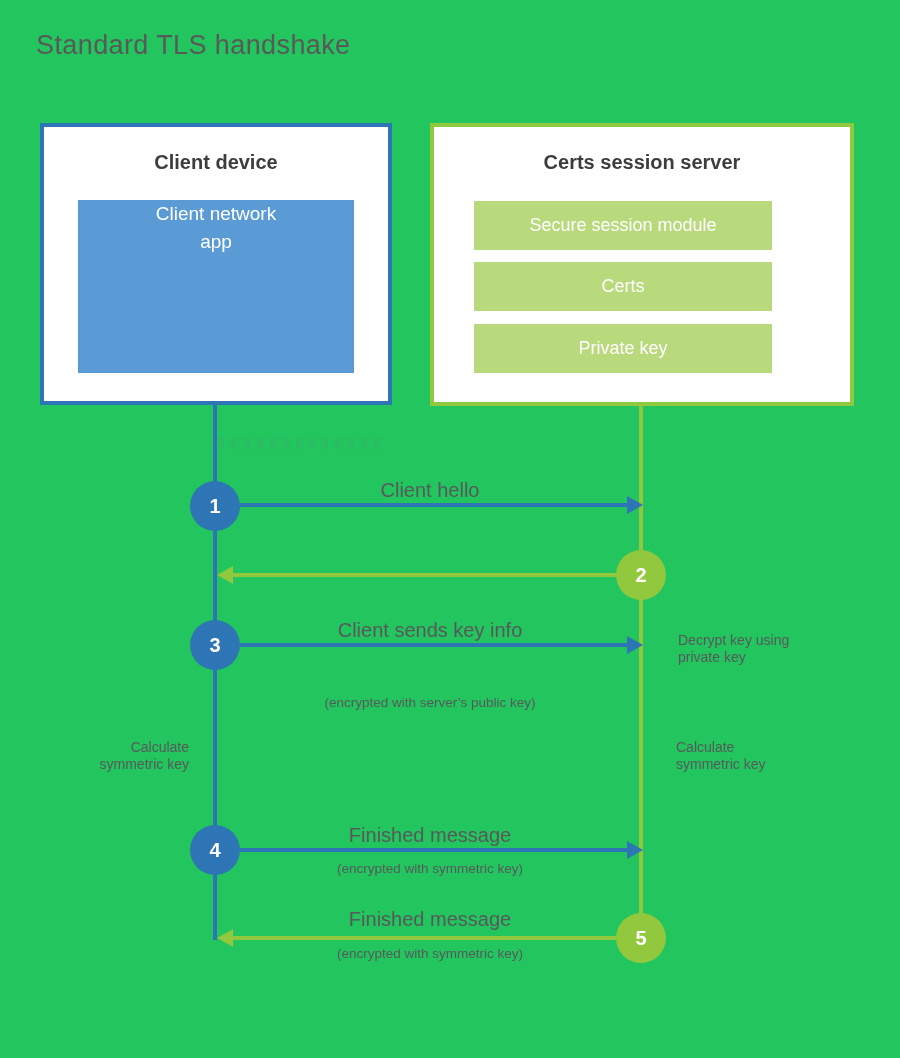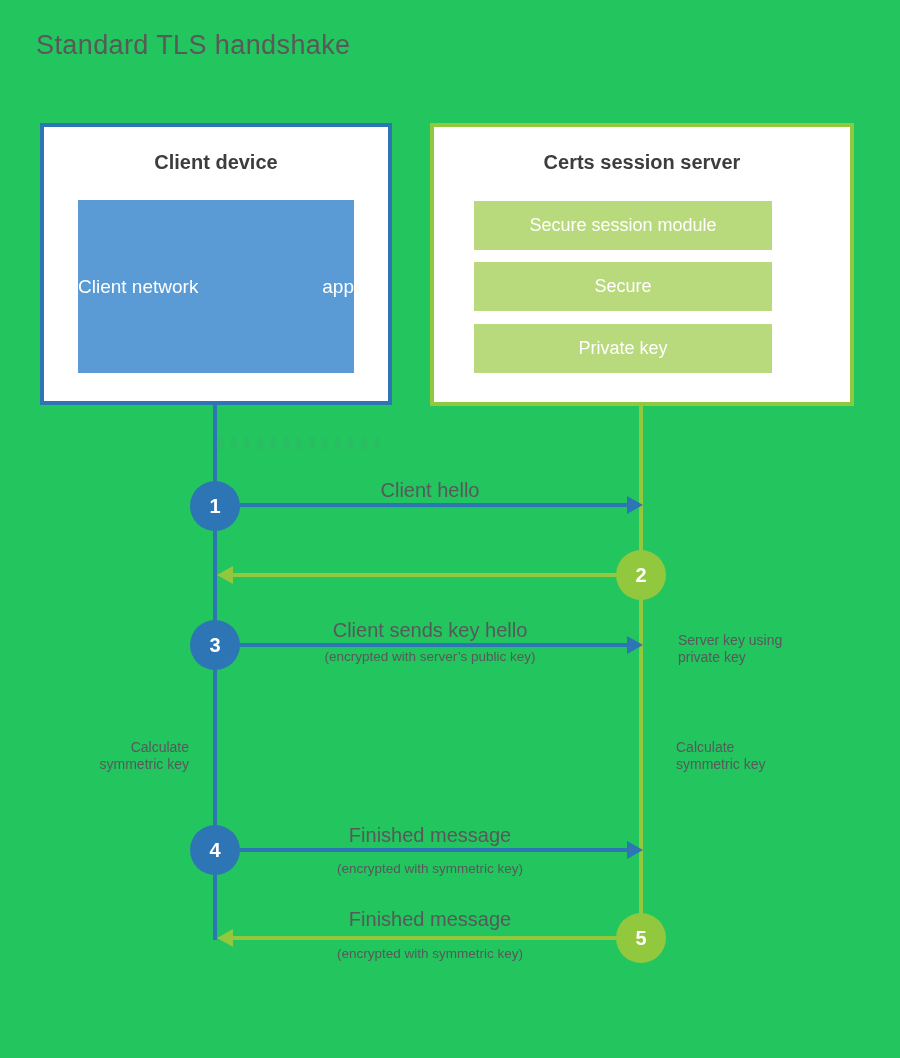--- a/index.html
+++ b/index.html
@@ -16,7 +16,7 @@
              font-size:20px;font-weight:700;color:#3d3d3d;}
   .client-app{position:absolute;left:34px;top:73px;width:276px;height:173px;
               background:var(--blue-fill,#5b9bd5);color:#ffffff;font-size:19px;line-height:28px;
-              display:flex;flex-direction:row;align-items:center;justify-content:space-between;}
+              display:flex;flex-direction:column;align-items:center;justify-content:flex-start;}
   .bar{position:absolute;left:40px;width:298px;height:49px;background:var(--green-fill,#b8d97c);
        color:#ffffff;font-size:18px;display:flex;align-items:center;justify-content:center;}
   .bar-1{top:74px}.bar-2{top:135px}.bar-3{top:197px}

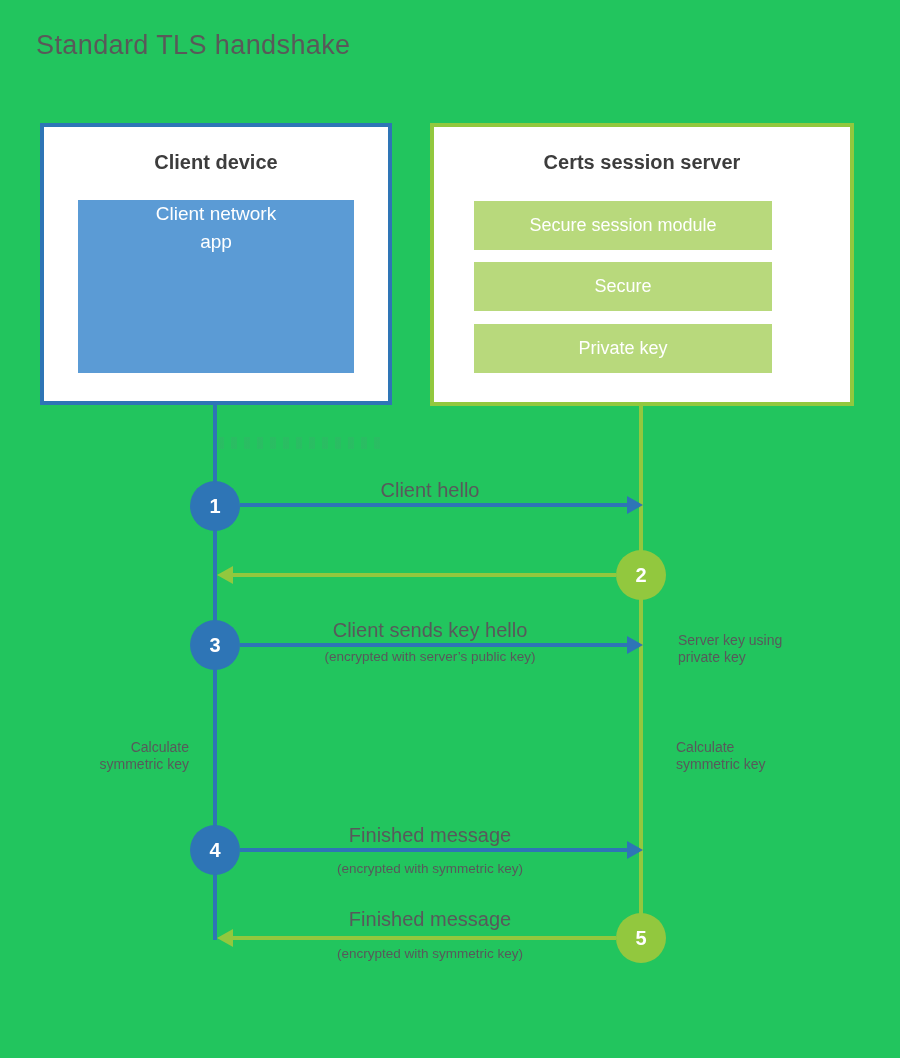--- a/index.html
+++ b/index.html
@@ -83,7 +83,7 @@
   <div class="box server-box">
     <div class="box-title">Certs session server</div>
     <div class="bar bar-1">Secure session module</div>
-    <div class="bar bar-2">Secure</div>
+    <div class="bar bar-2">Certs</div>
     <div class="bar bar-3">Private key</div>
   </div>
 

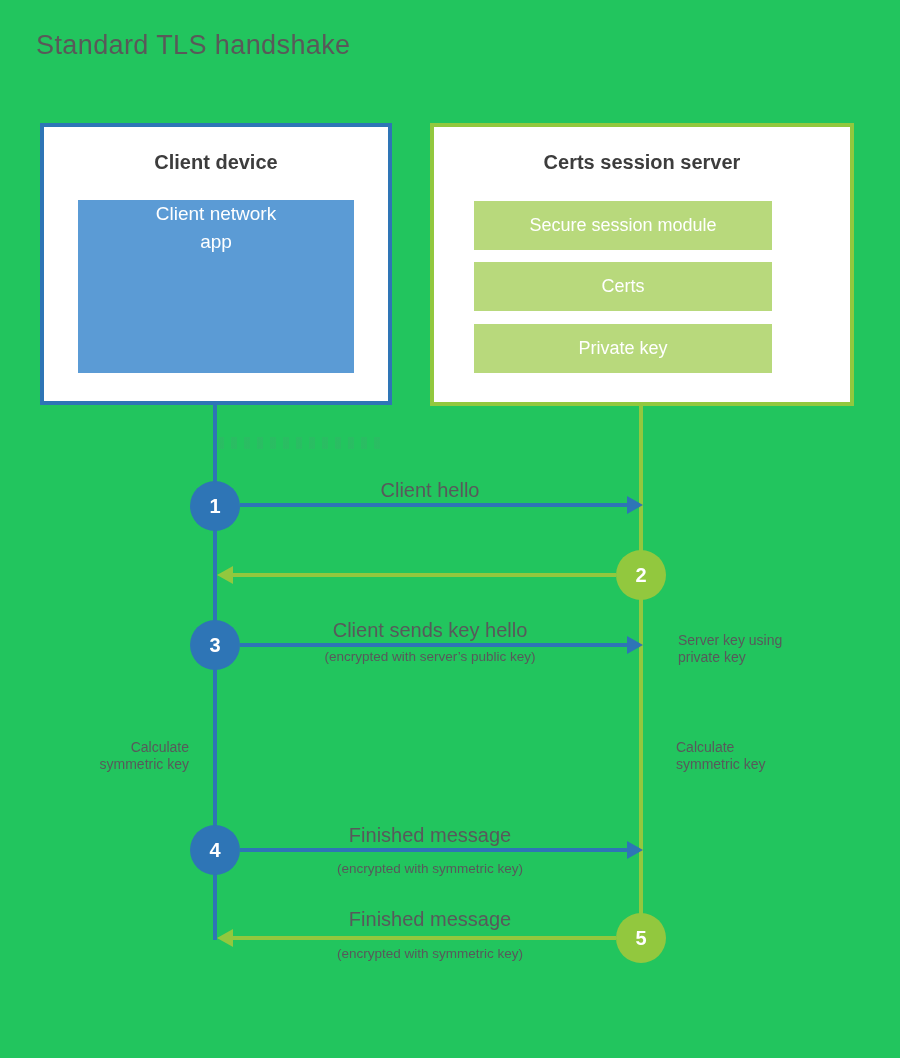--- a/index.html
+++ b/index.html
@@ -111,7 +111,7 @@
   <div class="step-circle blue c3">
     <span>3</span>
   </div>
-  <div class="msg main m3">Client sends key hello</div>
+  <div class="msg main m3">Client sends key info</div>
   <div class="msg sub s3">(encrypted with server’s public key)</div>
   <div class="arrow blue right a3">
     <div class="shaft"></div>

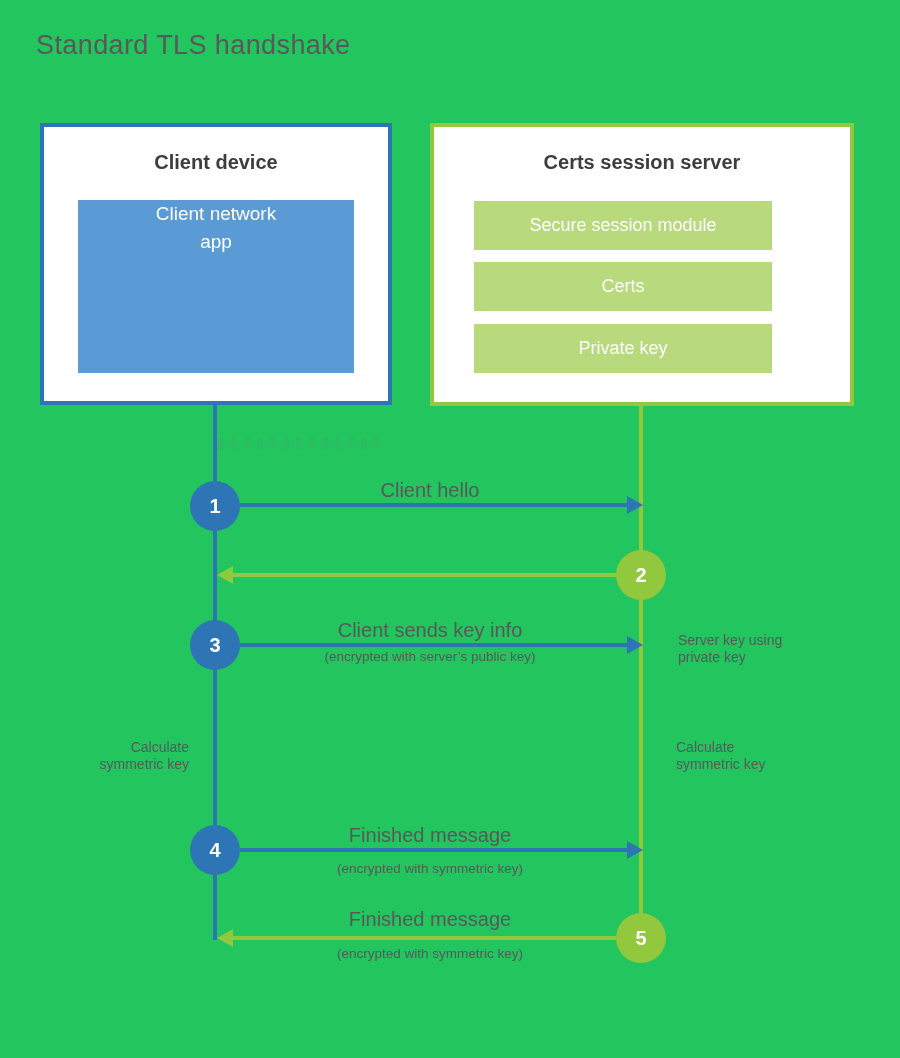--- a/index.html
+++ b/index.html
@@ -118,7 +118,7 @@
     <div class="head"></div>
   </div>
   <div class="note note-decrypt">
-    <span>Server key using</span>
+    <span>Decrypt key using</span>
     <span>private key</span>
   </div>
 

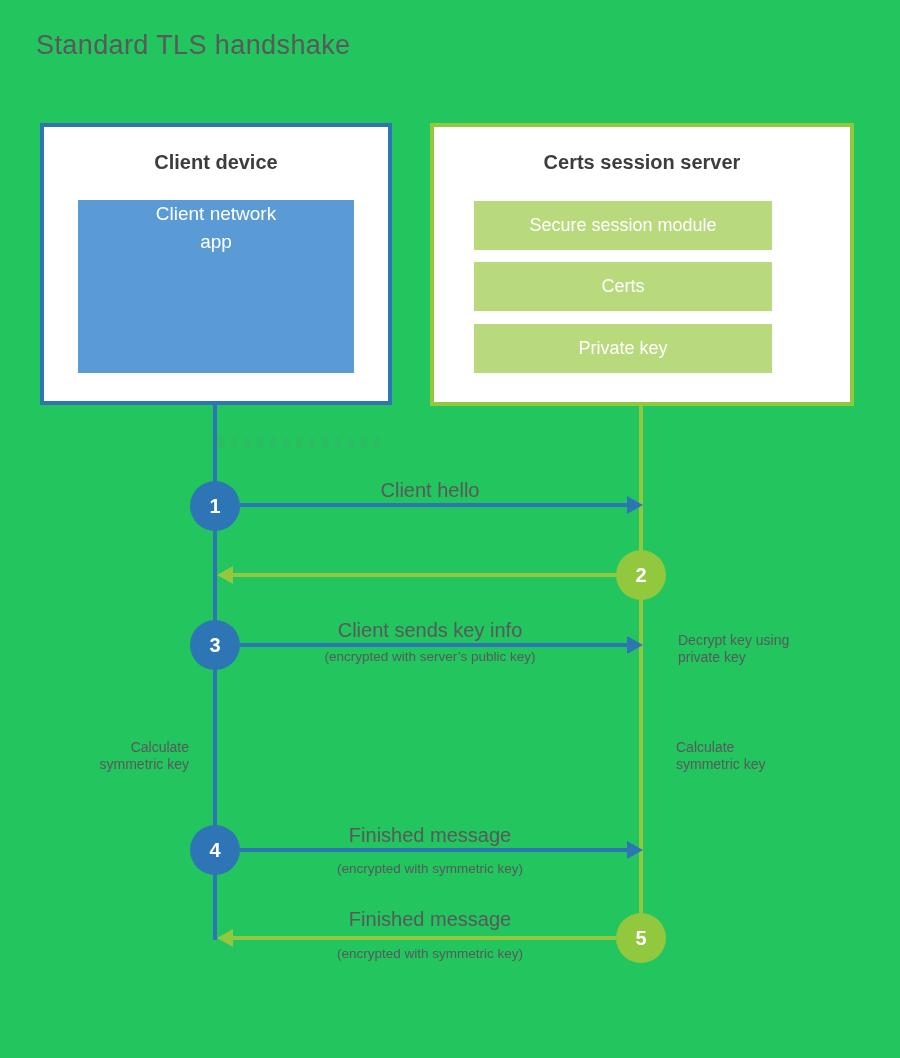--- a/index.html
+++ b/index.html
@@ -56,7 +56,7 @@
   .msg{position:absolute;left:240px;width:380px;text-align:center;color:#58595b;}
   .msg.main{font-size:20px;}
   .msg.sub{font-size:13.5px;}
-  .m1{top:479px}.m2{top:549px}.m3{top:619px}.s3{top:649px}
+  .m1{top:479px}.m2{top:549px}.m3{top:619px}.s3{top:695px}
   .m4{top:824px}.s4{top:861px}.m5{top:908px}.s5{top:946px}
 
   .note{position:absolute;color:#58595b;font-size:14px;line-height:17px;}

